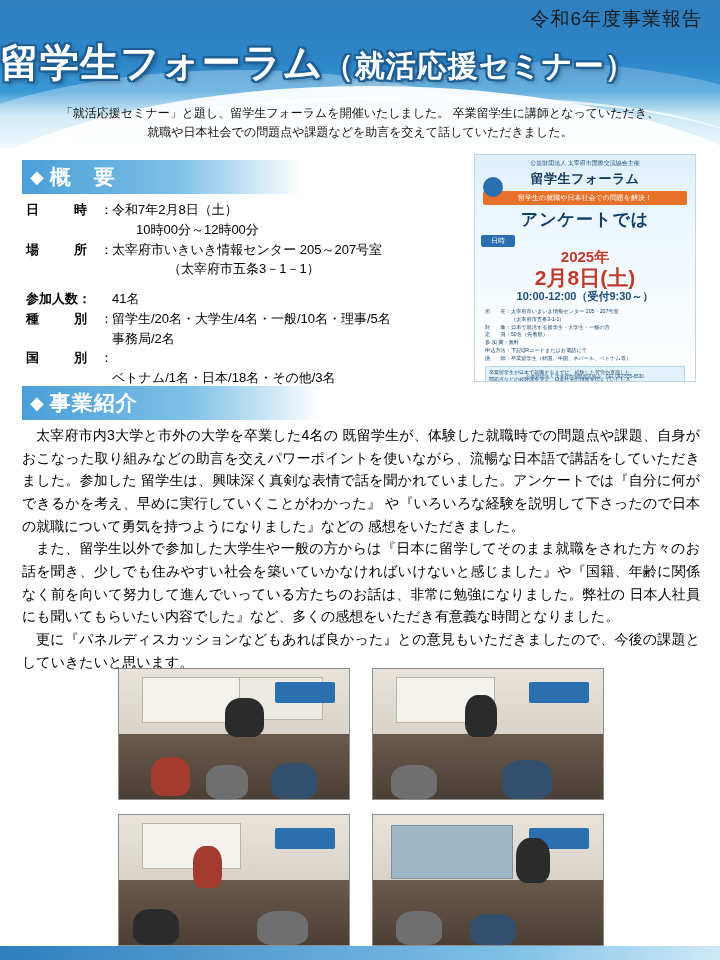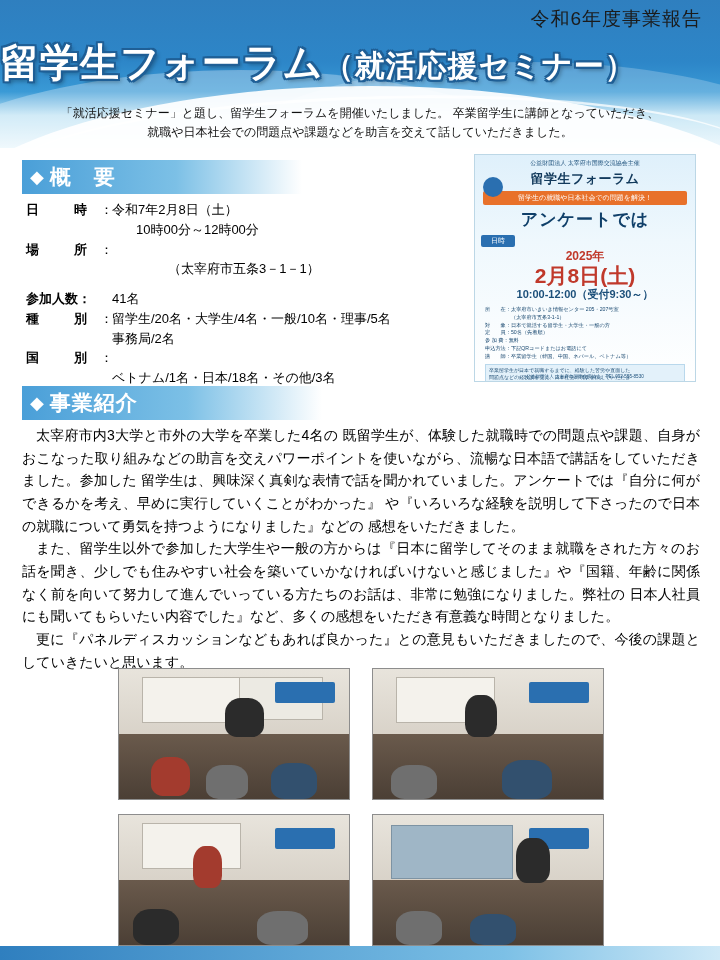--- a/index.html
+++ b/index.html
@@ -383,6 +383,7 @@
   <div class="ov-row">
     <div class="ov-label">場　　所</div>
     <div class="ov-colon">：</div>
+    <div class="ov-val">太宰府市いきいき情報センター 205～207号室</div>
   </div>
   <div class="ov-indent-addr">（太宰府市五条3－1－1）</div>
 

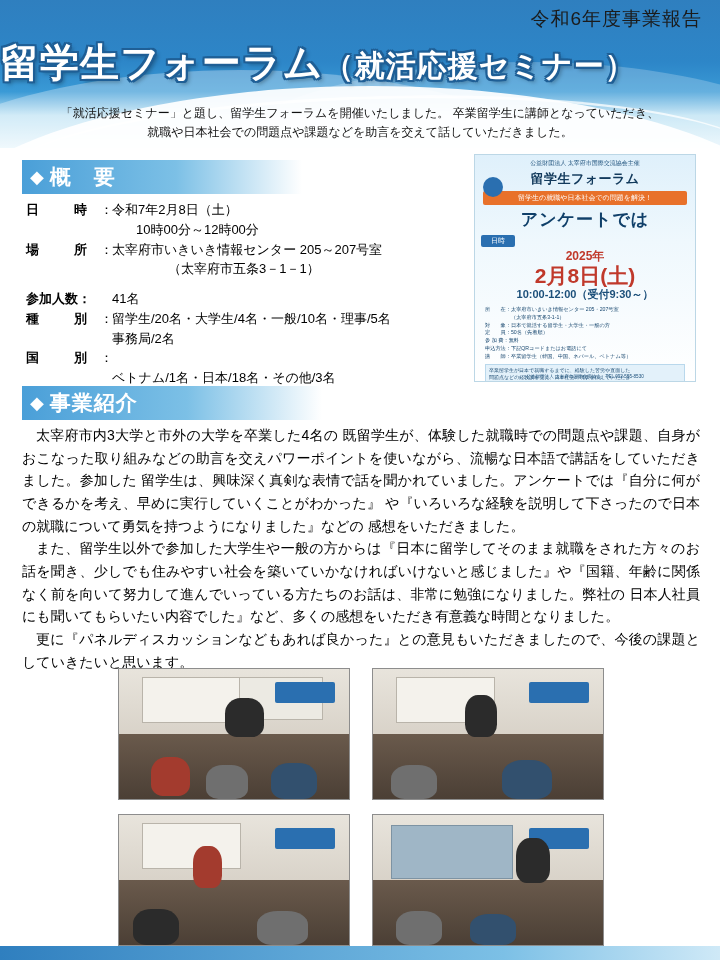--- a/index.html
+++ b/index.html
@@ -215,7 +215,7 @@
   }
   .poster .p-year {
     text-align: center;
-    font-size: 12px;
+    font-size: 15px;
     color: #c0392b;
     font-weight: bold;
     margin-top: 1px;

